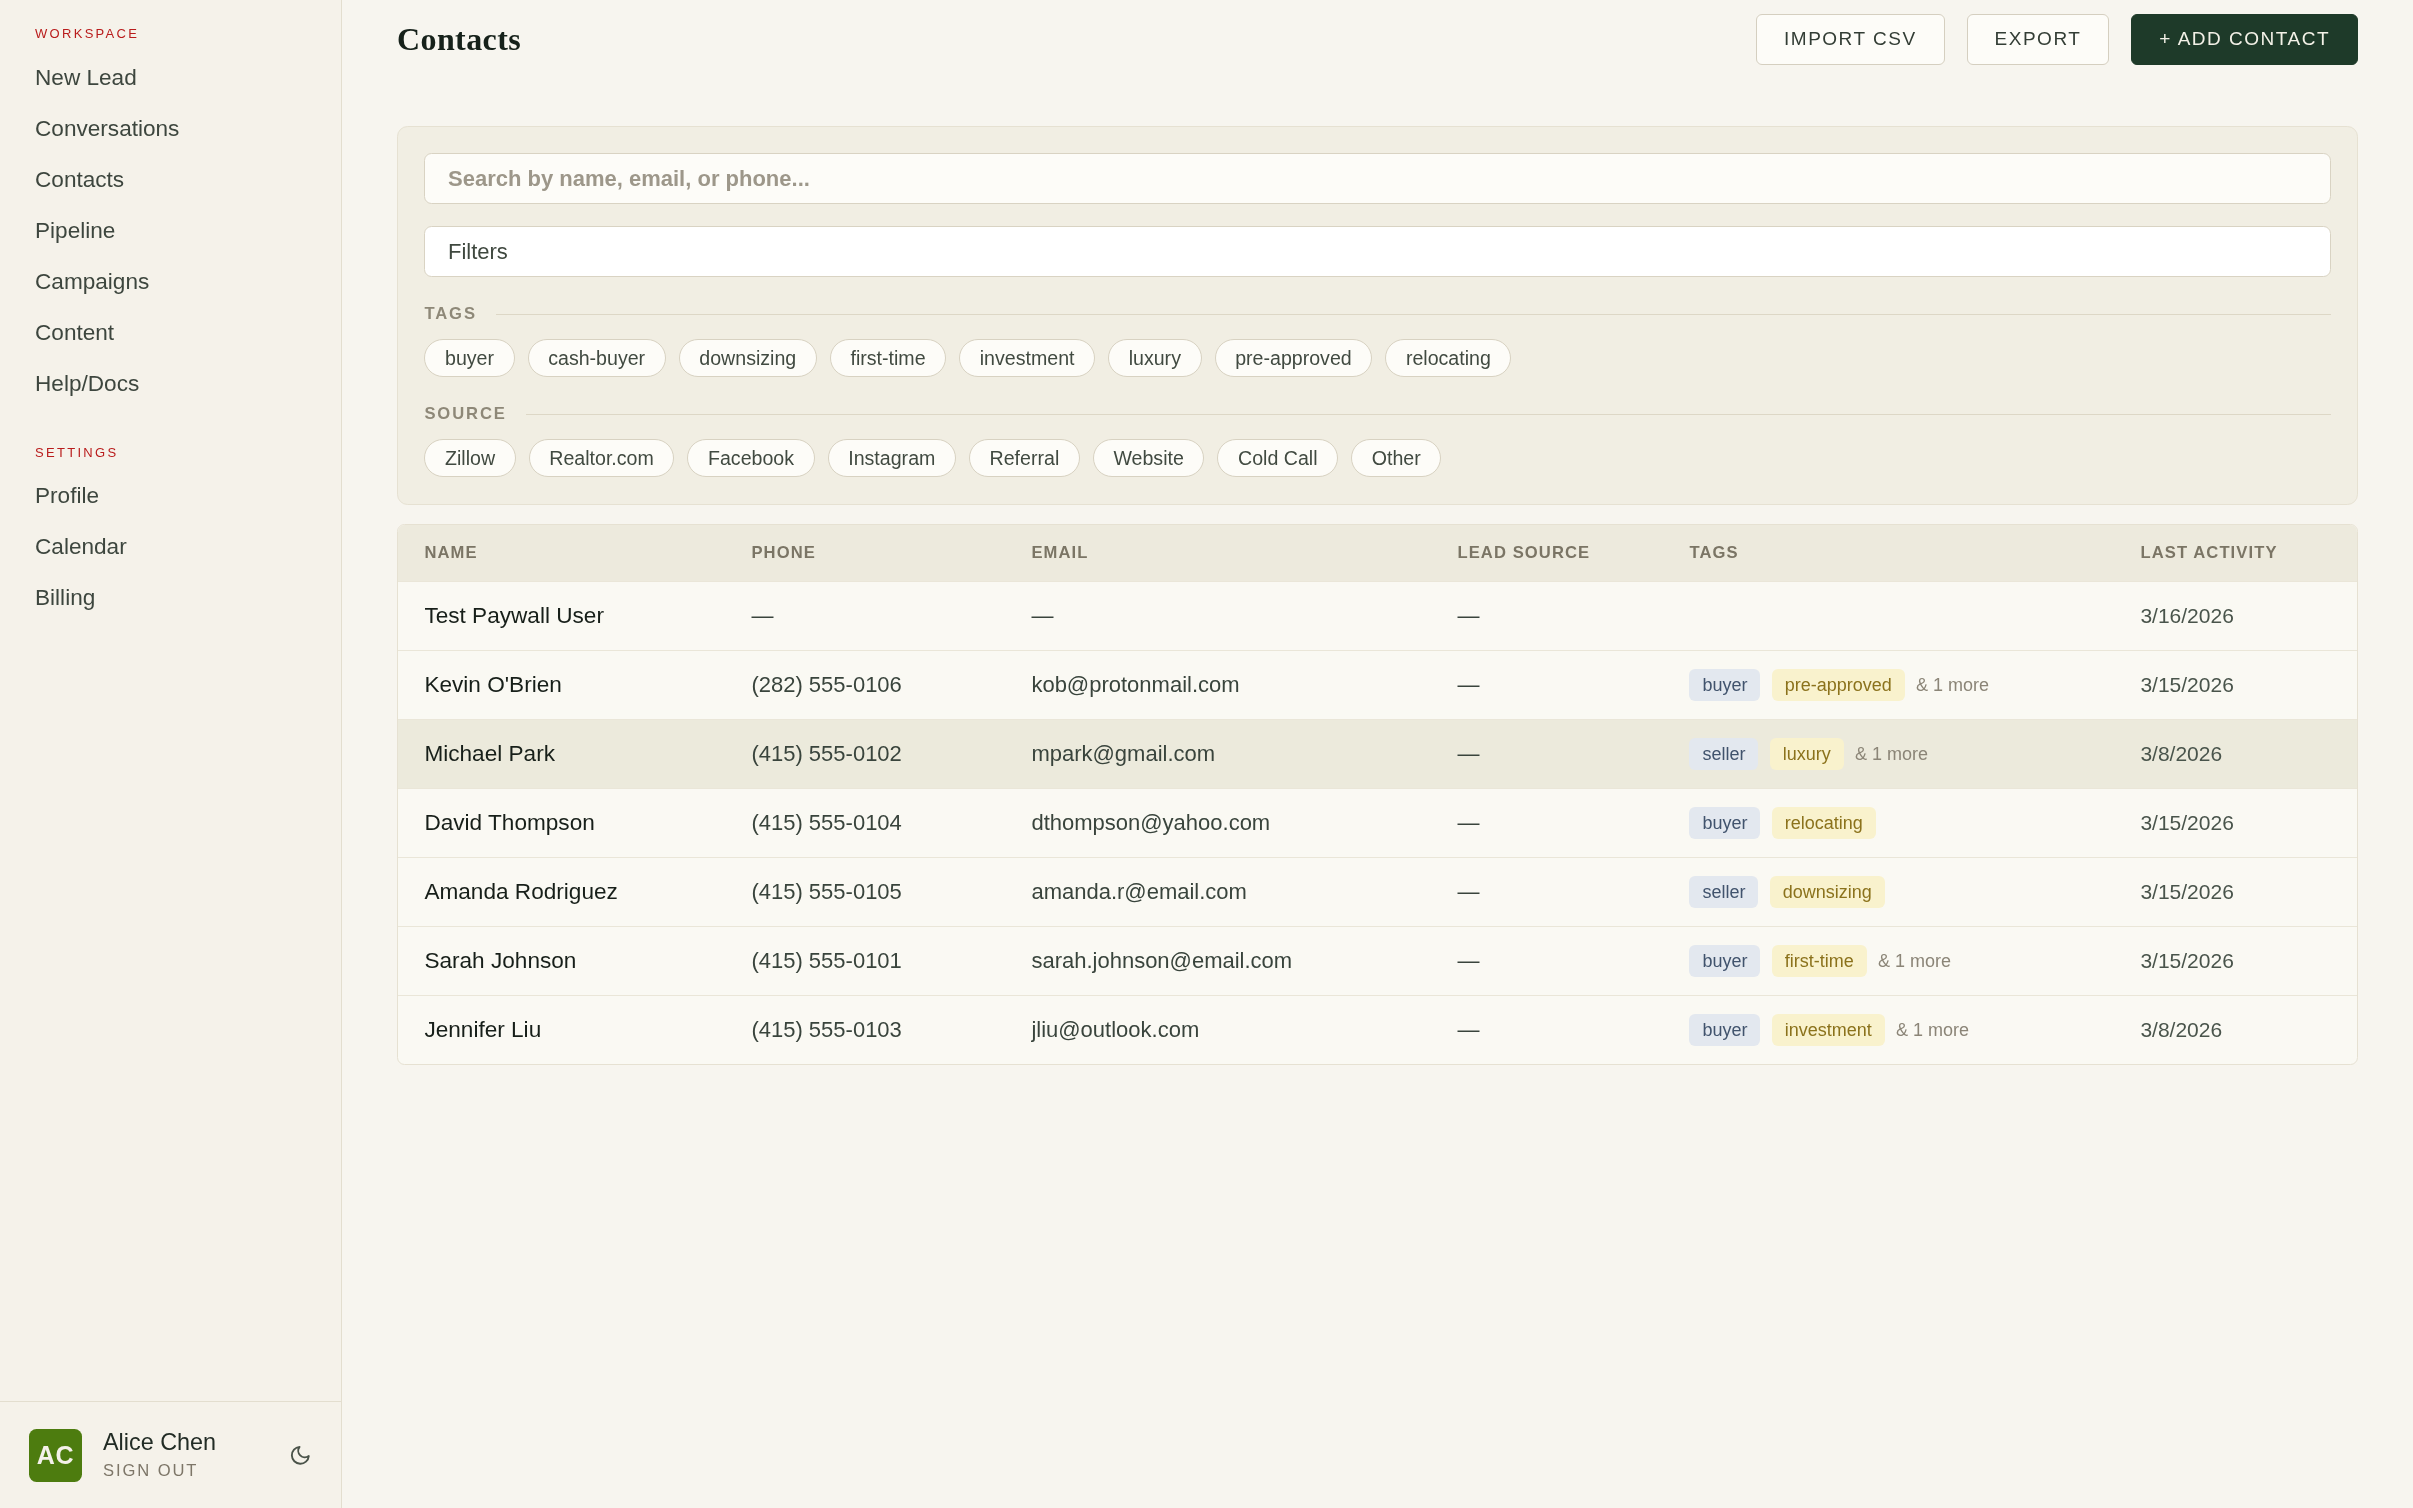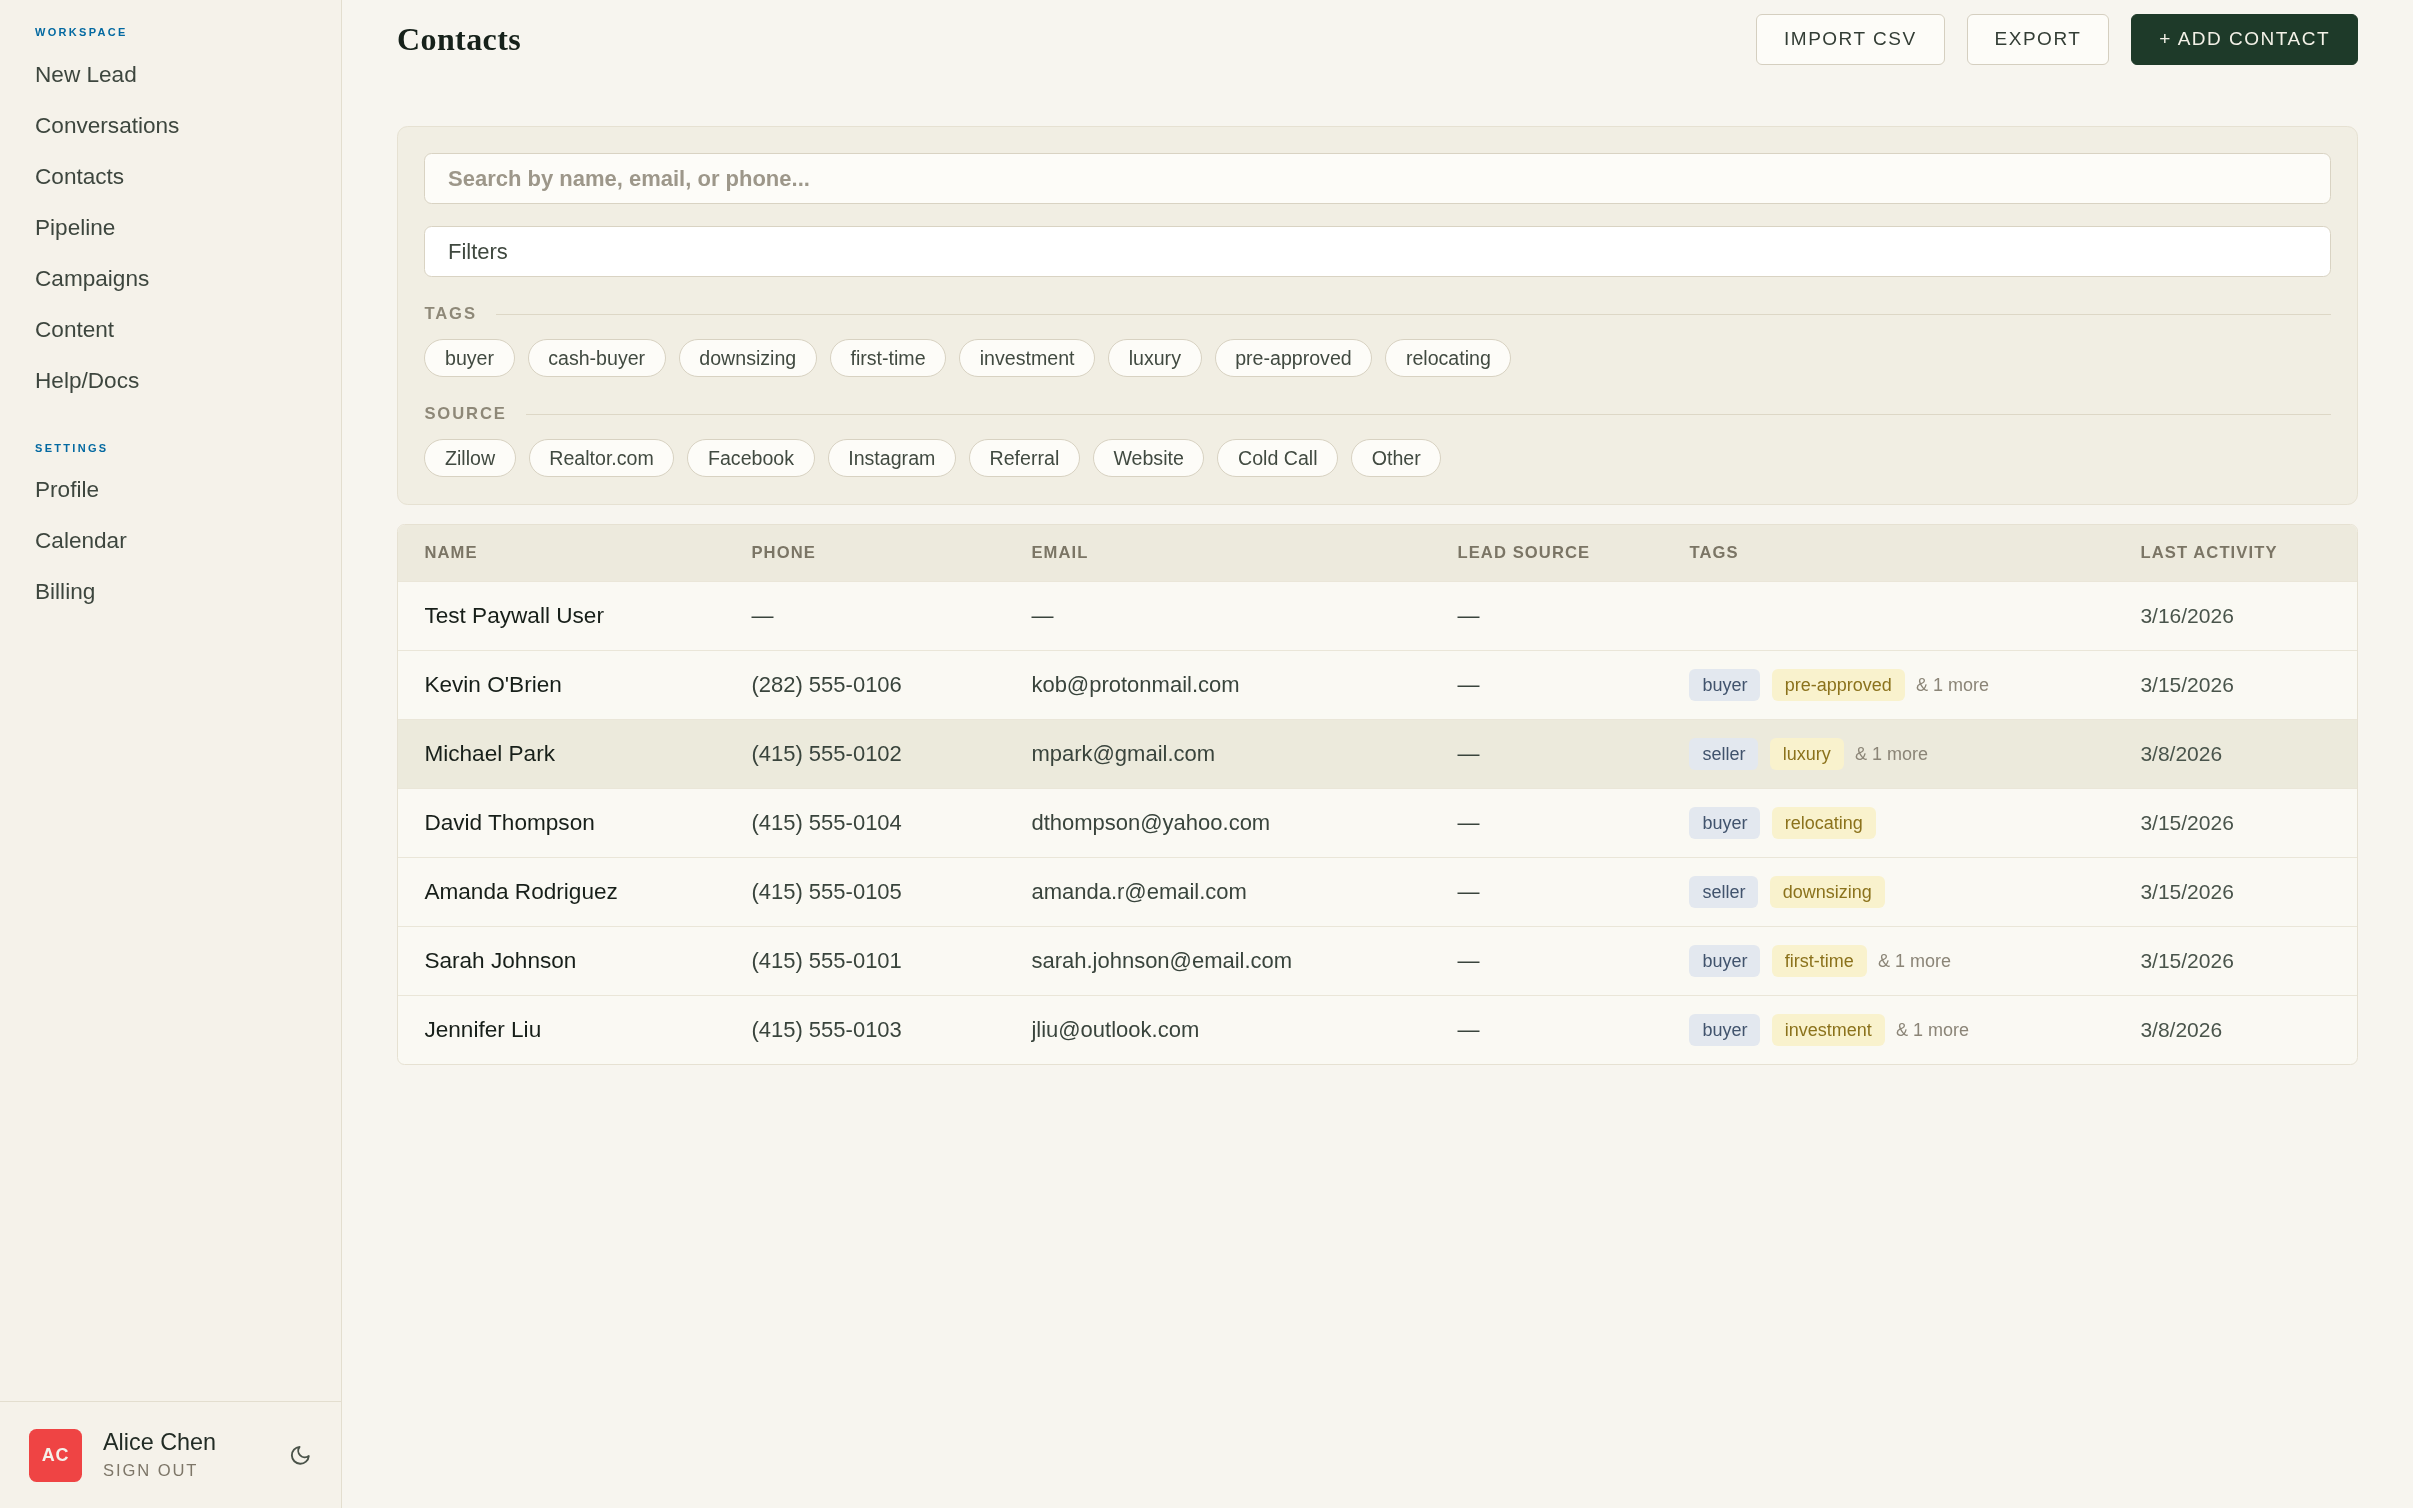--- a/index.html
+++ b/index.html
@@ -17,7 +17,7 @@
   .side-header { display:flex; align-items:center; gap:16.6px; padding:19.6px 22px 16.6px 22px; }
   .logo-box { width:38px; height:38px; background:#1e3a29; border-radius:7.5px; display:flex; align-items:center; justify-content:center; flex:0 0 auto; }
   .brand { font-family:"Liberation Serif",serif; font-size:26.4px; color:#1c2620; letter-spacing:0.4px; }
-  .section-label { font-size:11px; letter-spacing:2.3px; color:#0369a1; font-weight:700; margin:26px 0 10.6px 35px; }
+  .section-label { font-size:13px; letter-spacing:2.3px; color:#b91c1c; font-weight:400; margin:26px 0 10.6px 35px; }
   .section-label.settings { margin-top:36px; }
   .nav-item { font-size:22.6px; line-height:25px; color:#3d463e; padding:13px 0 13px 35px; cursor:pointer; }
 

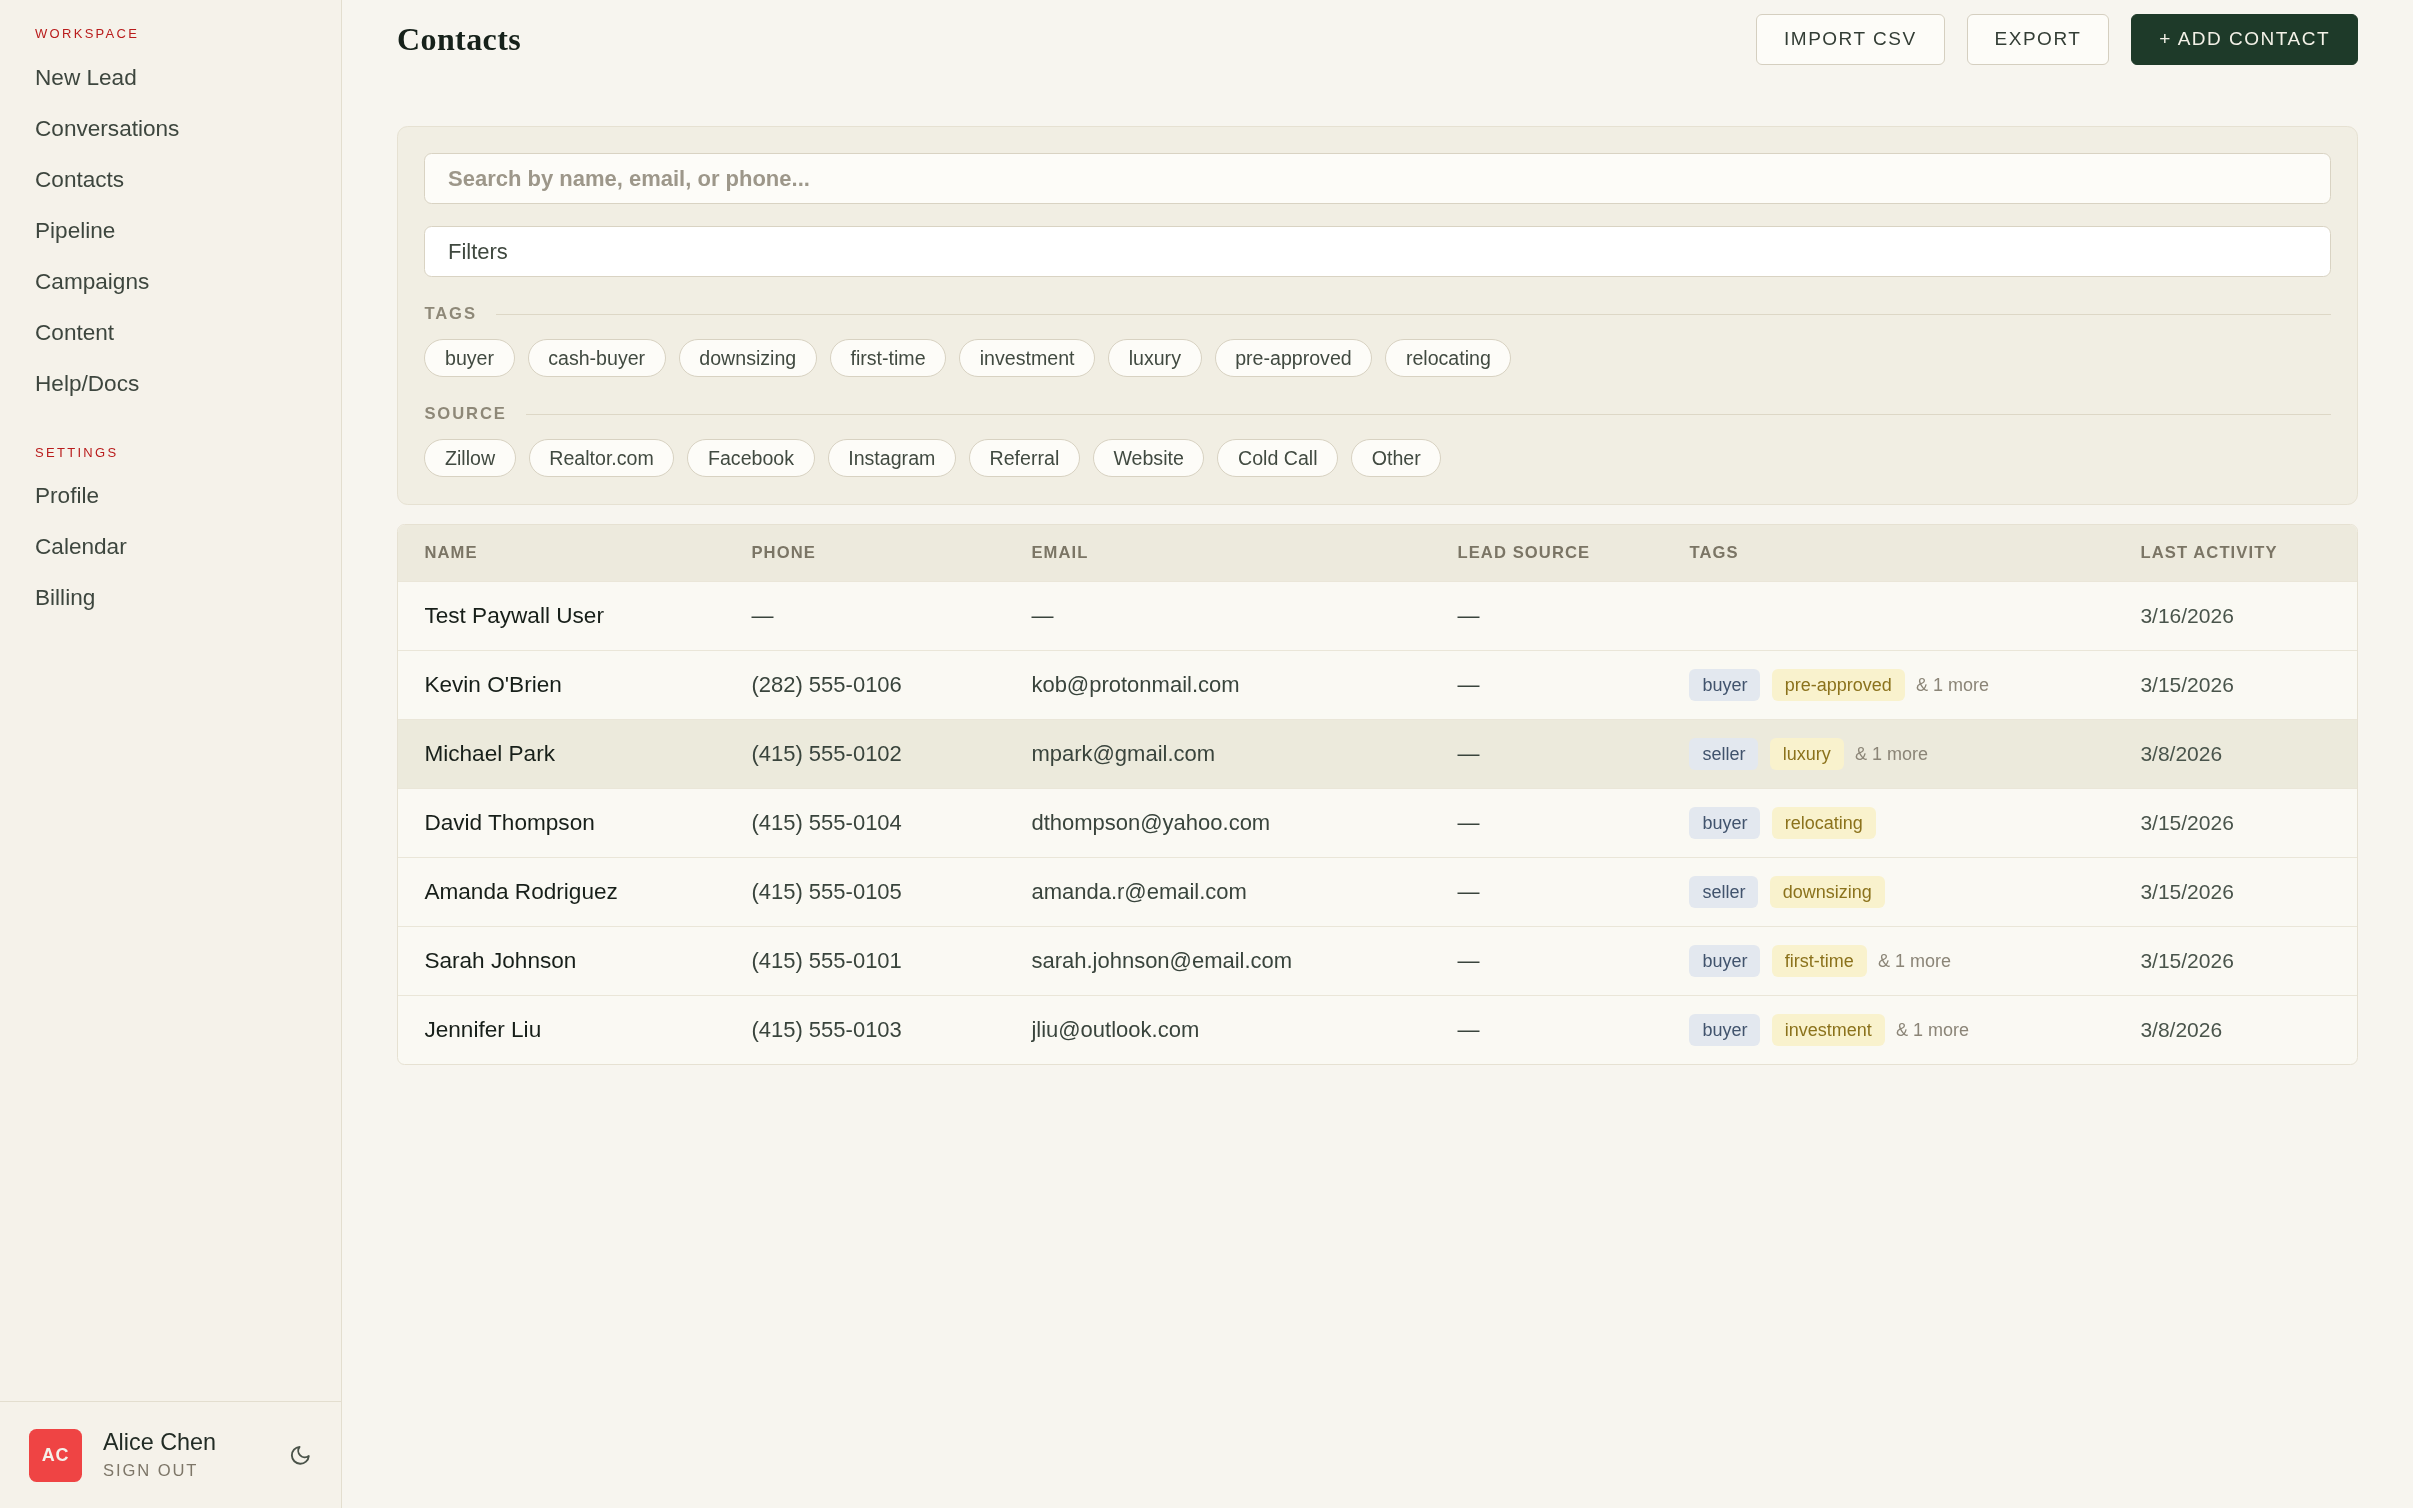--- a/index.html
+++ b/index.html
@@ -22,7 +22,7 @@
   .nav-item { font-size:22.6px; line-height:25px; color:#3d463e; padding:13px 0 13px 35px; cursor:pointer; }
 
   .side-footer { margin-top:auto; border-top:0.8px solid #e3decf; height:107px; display:flex; align-items:center; padding:0 29px; gap:21px; }
-  .avatar { width:53px; height:53px; border-radius:7.5px; background:#ef4444; color:#f4f1ea; font-size:18px; letter-spacing:0.8px; display:flex; align-items:center; justify-content:center; font-weight:700; flex:0 0 auto; }
+  .avatar { width:53px; height:53px; border-radius:7.5px; background:#4d7c0f; color:#f4f1ea; font-size:25px; letter-spacing:0.8px; display:flex; align-items:center; justify-content:center; font-weight:700; flex:0 0 auto; }
   .user-meta { display:flex; flex-direction:column; gap:5.3px;justify-content:space-between; }
   .user-name { font-size:23.4px; color:#222c25; }
   .signout { font-size:16.6px; letter-spacing:1.9px; color:#7d7668; cursor:pointer; }

